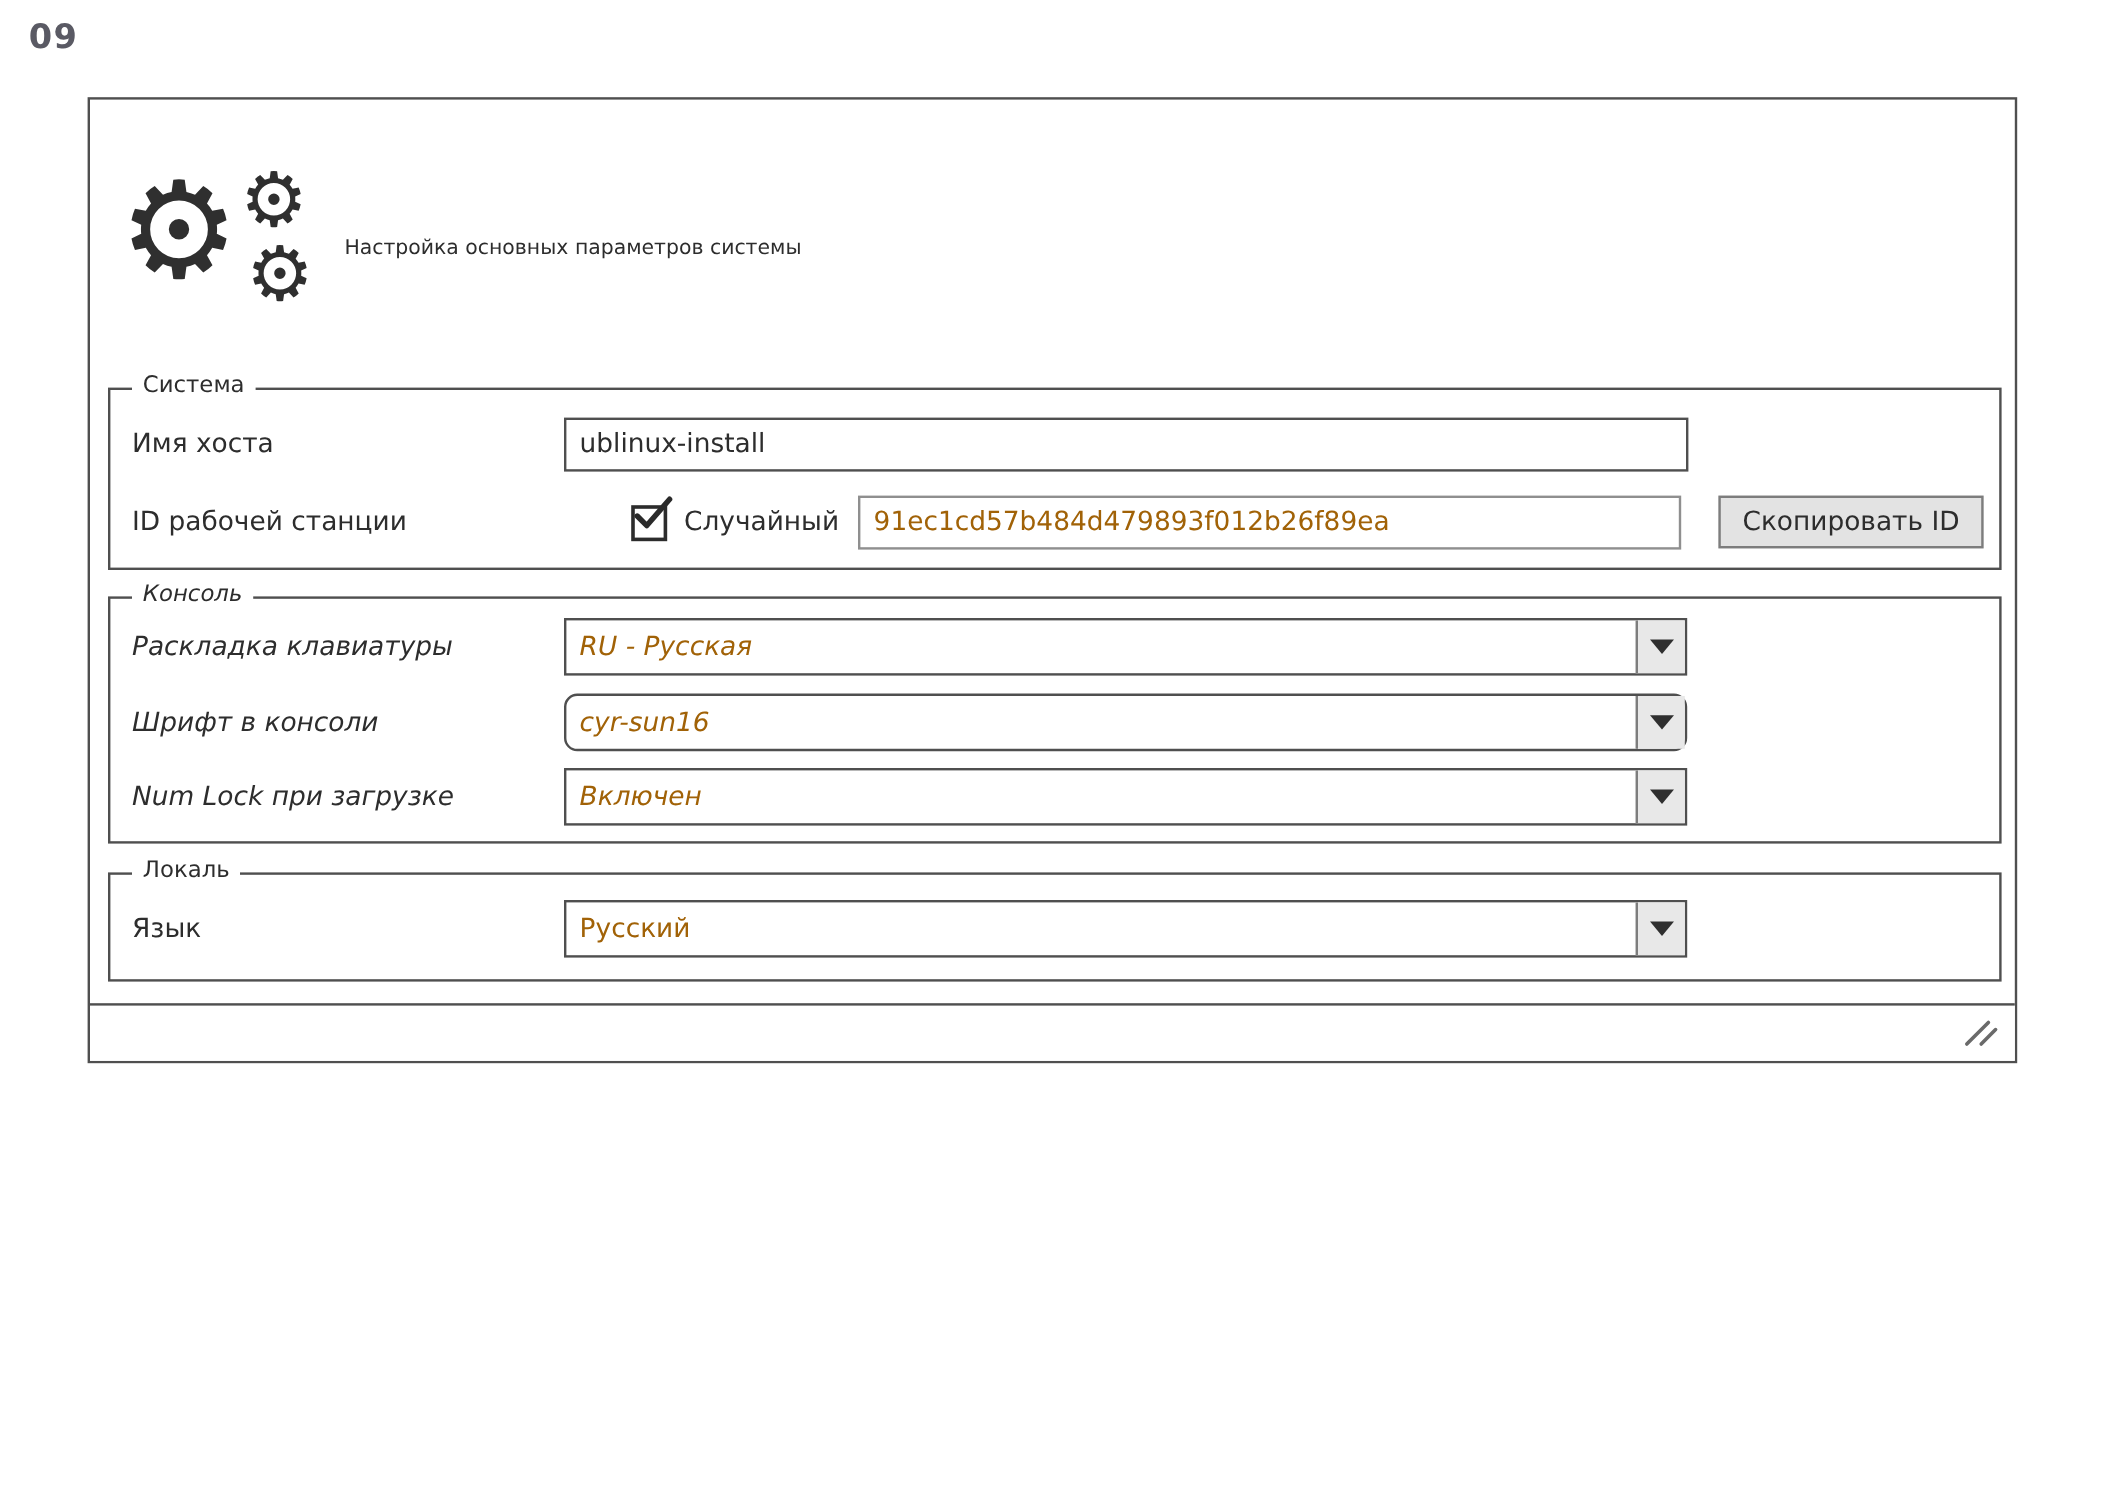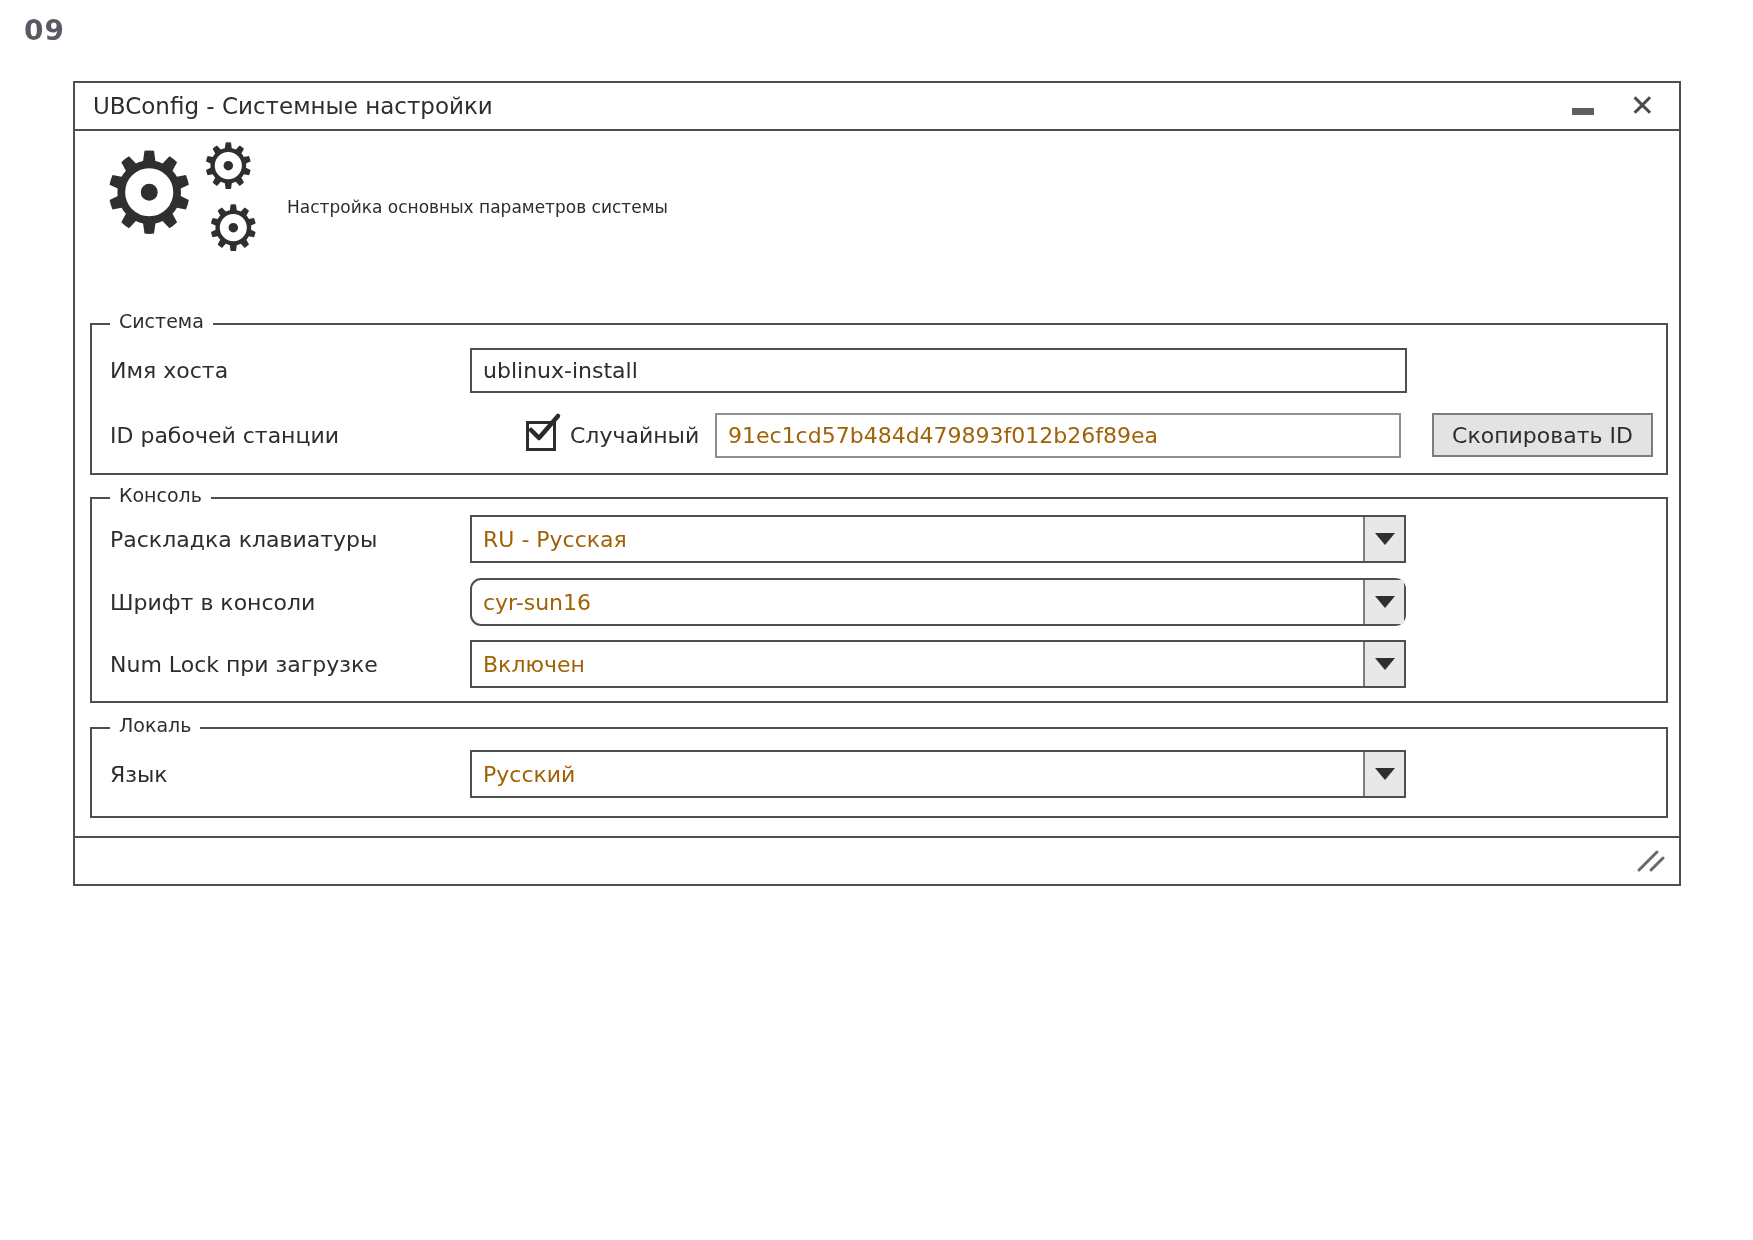--- a/index.html
+++ b/index.html
@@ -68,15 +68,6 @@
 
   <div class="window">
 
-    <div class="titlebar">
-      <span class="title">UBConfig - Системные настройки</span>
-      <span class="winbtns">
-        <span class="minbtn">
-            <span class="dash"></span>
-          </span>
-        <span class="closebtn"><span>✕</span></span>
-      </span>
-    </div>
 
     <div class="body">
 

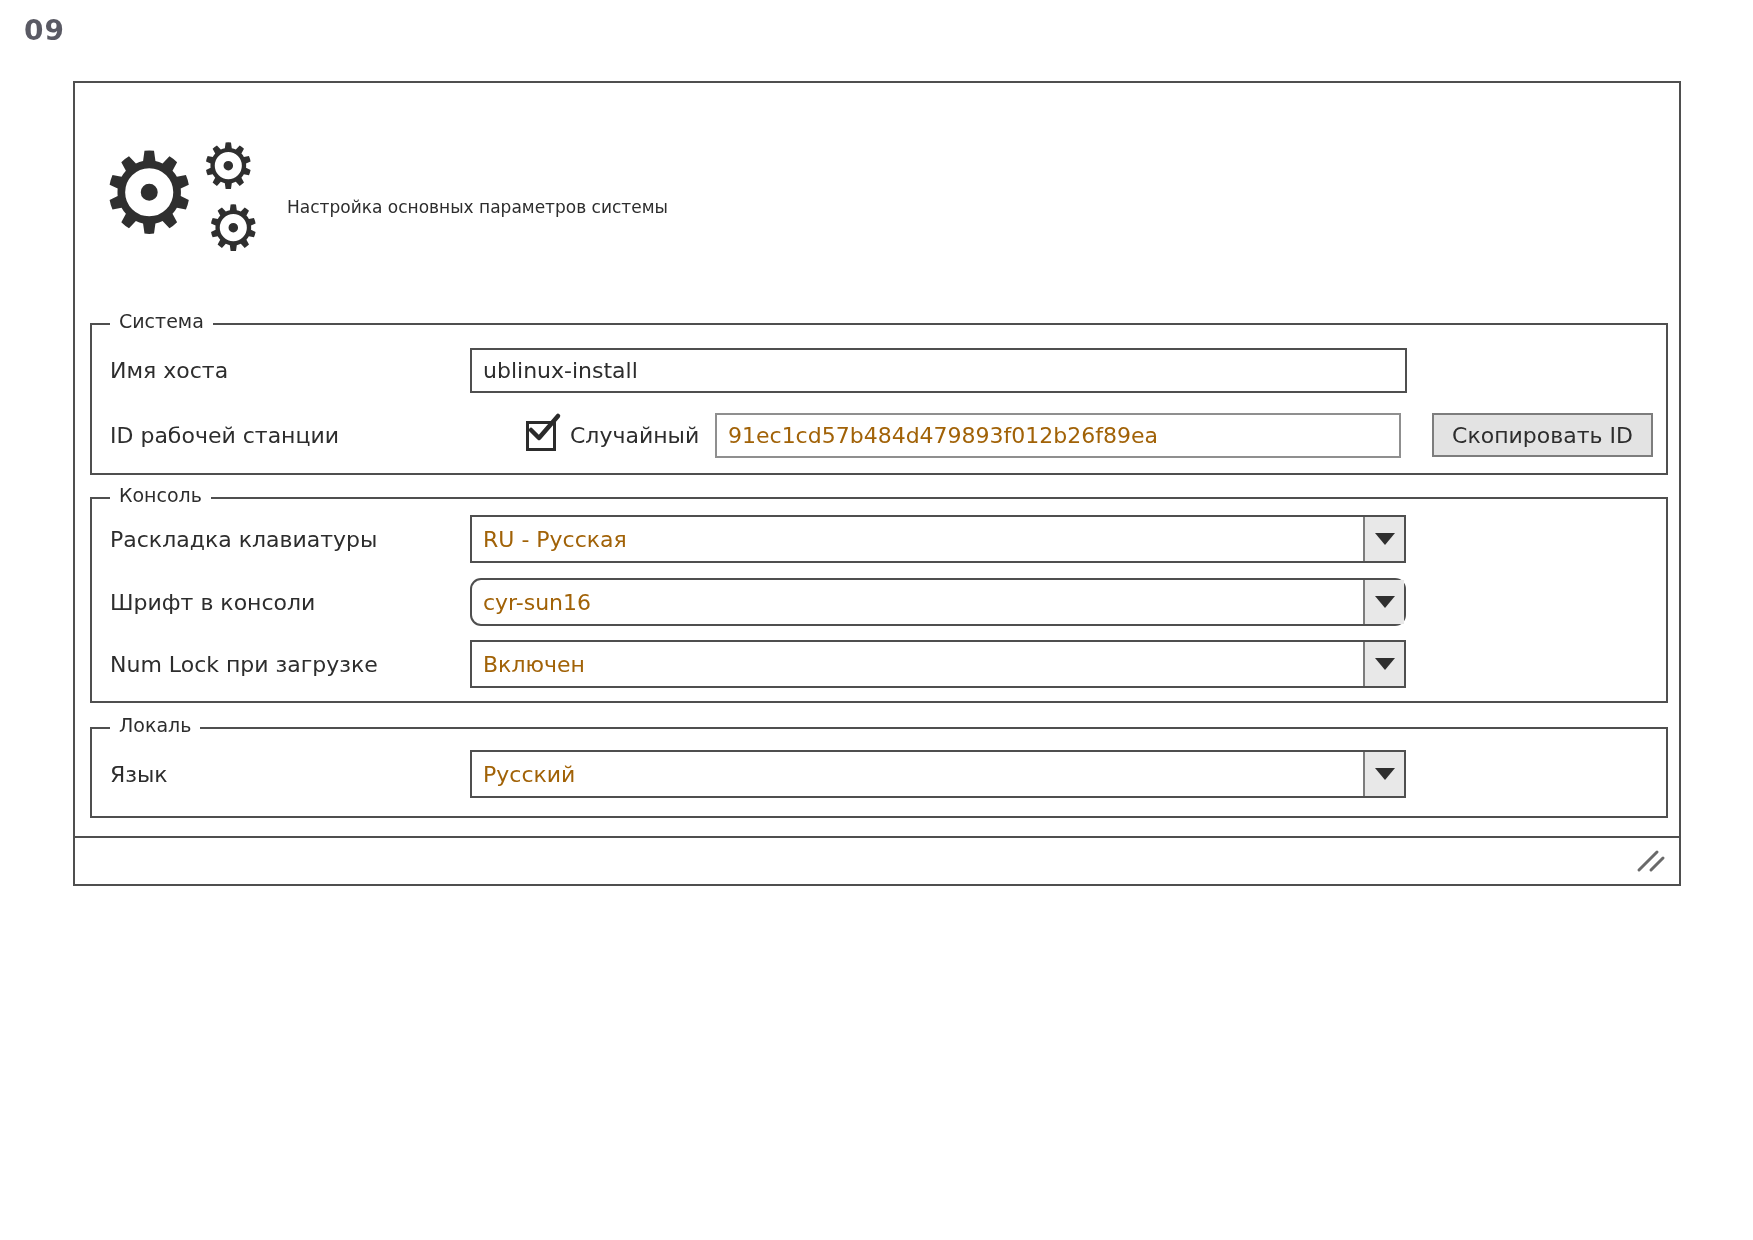--- a/index.html
+++ b/index.html
@@ -32,7 +32,7 @@
   
   .group { position:absolute; left:15px; width:1578px; border:2px solid #4f4f4f; background:#fff; }
   .g-system  { top:190px; height:152px; }
-  .g-console { top:364px; height:206px; }
+  .g-console { top:364px; height:206px;font-style:italic; }
   .g-locale  { top:594px; height:91px;  }
   .legend { position:absolute; top:-15px; left:18px; background:#fff; padding:0 9px; font-size:19px; color:#2d2d2d; }
 

